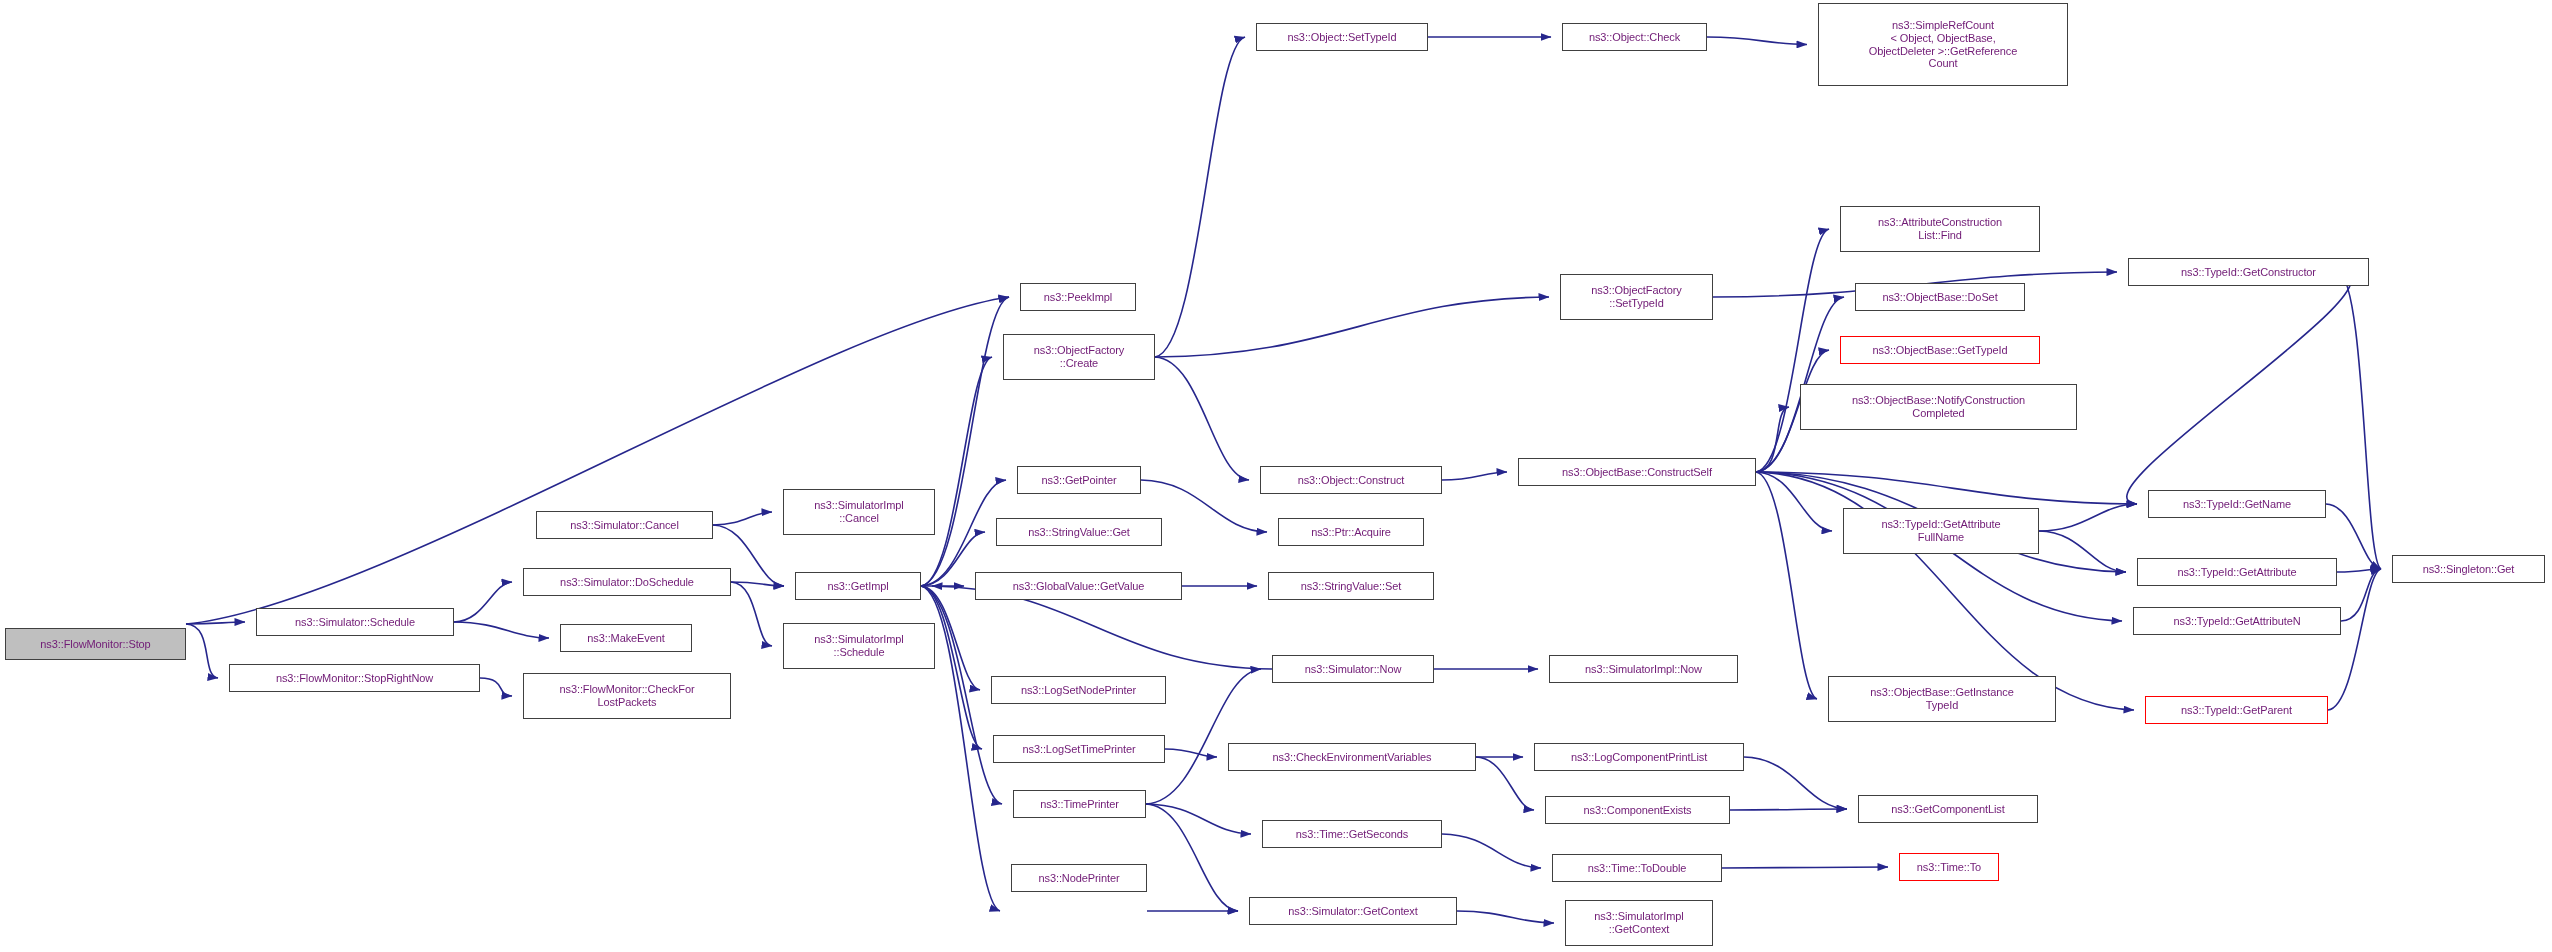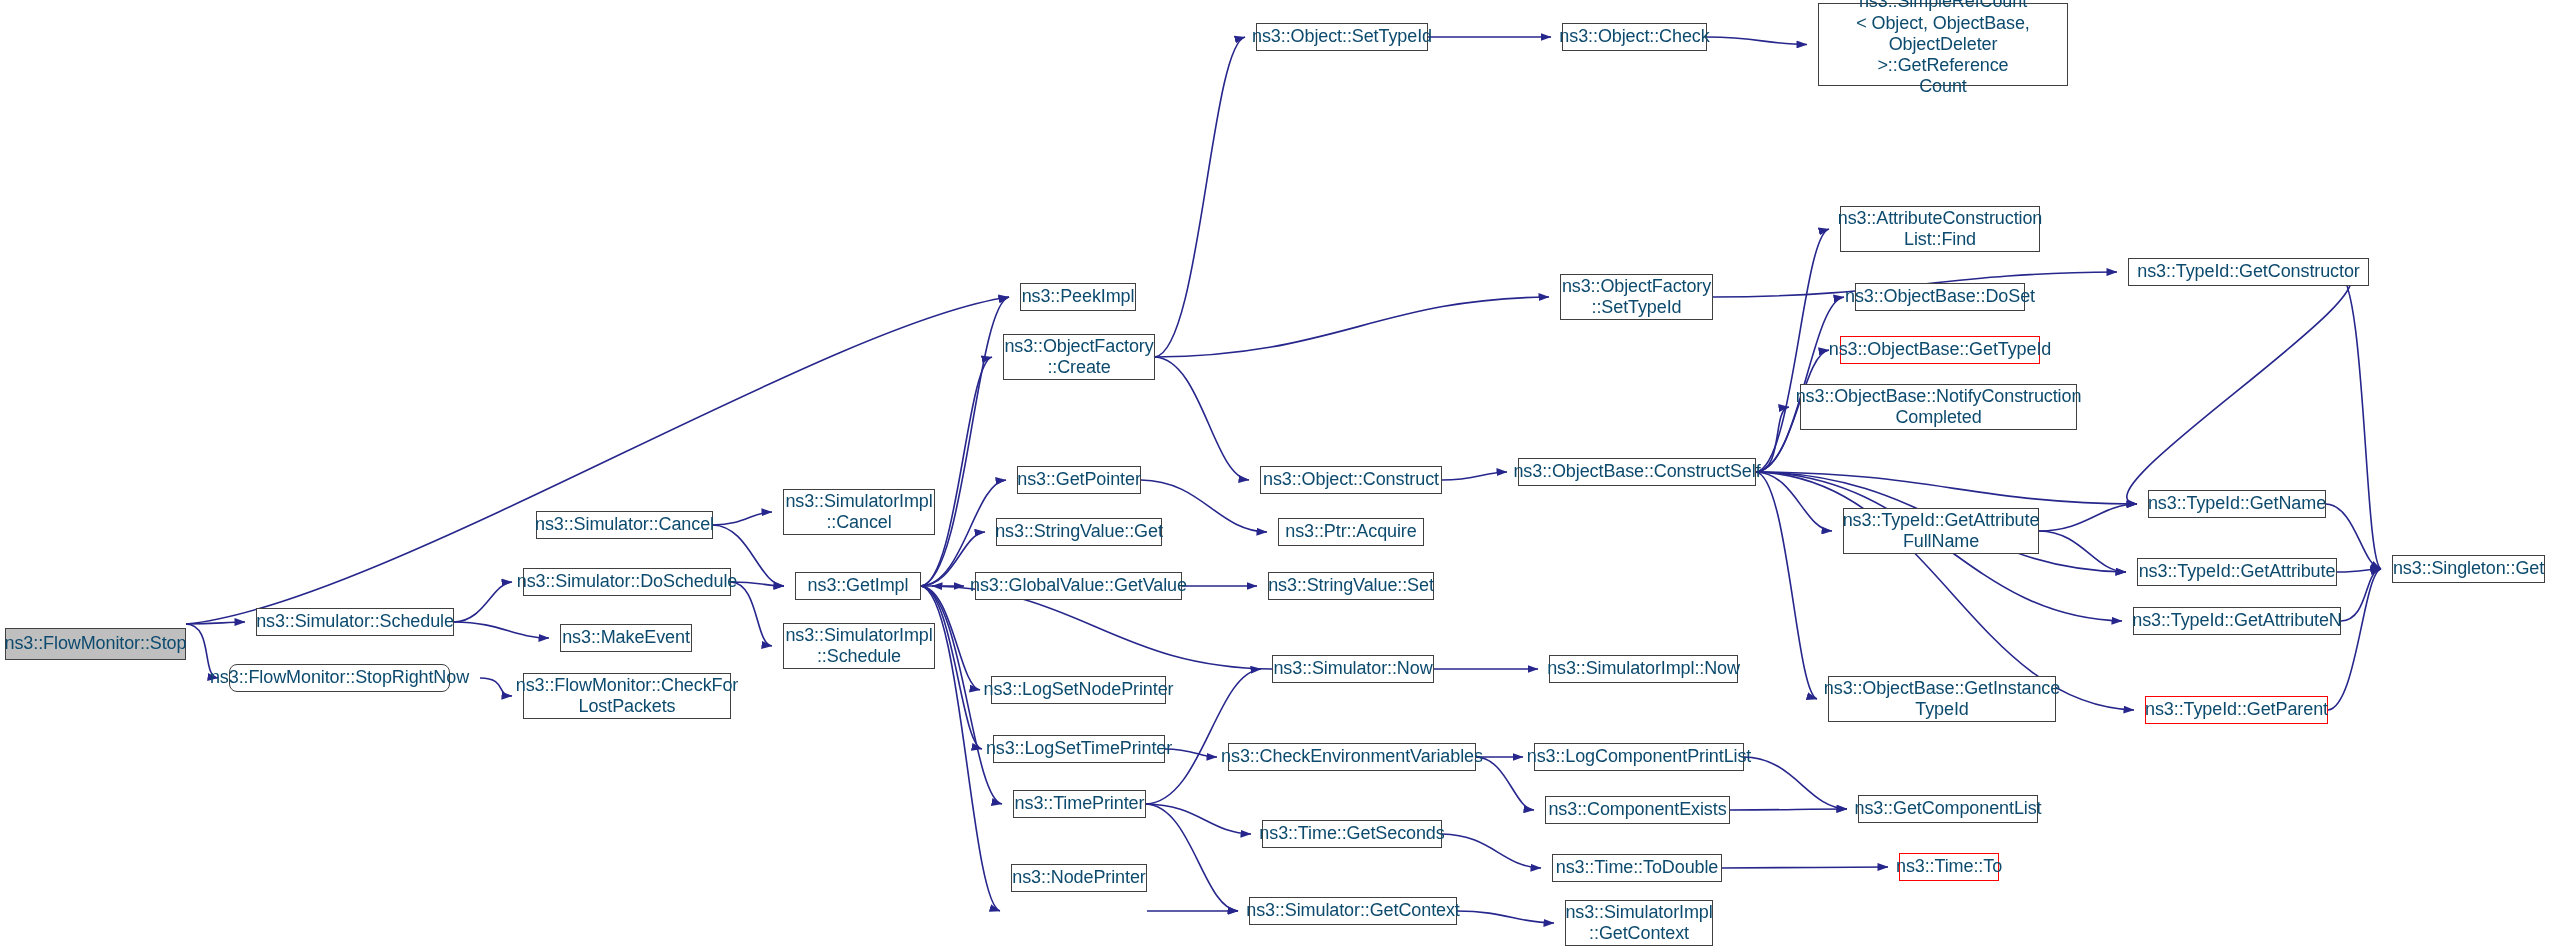--- a/index.html
+++ b/index.html
@@ -33,8 +33,8 @@
     text-align: center;
     background: #ffffff;
     border: 1px solid #404040;
-    color: #0c4a6e;
-    font-size: 18px;
+    color: #701a75;
+    font-size: 11px;
     line-height: 1.18;
     letter-spacing: -0.1px;
     white-space: pre-line;

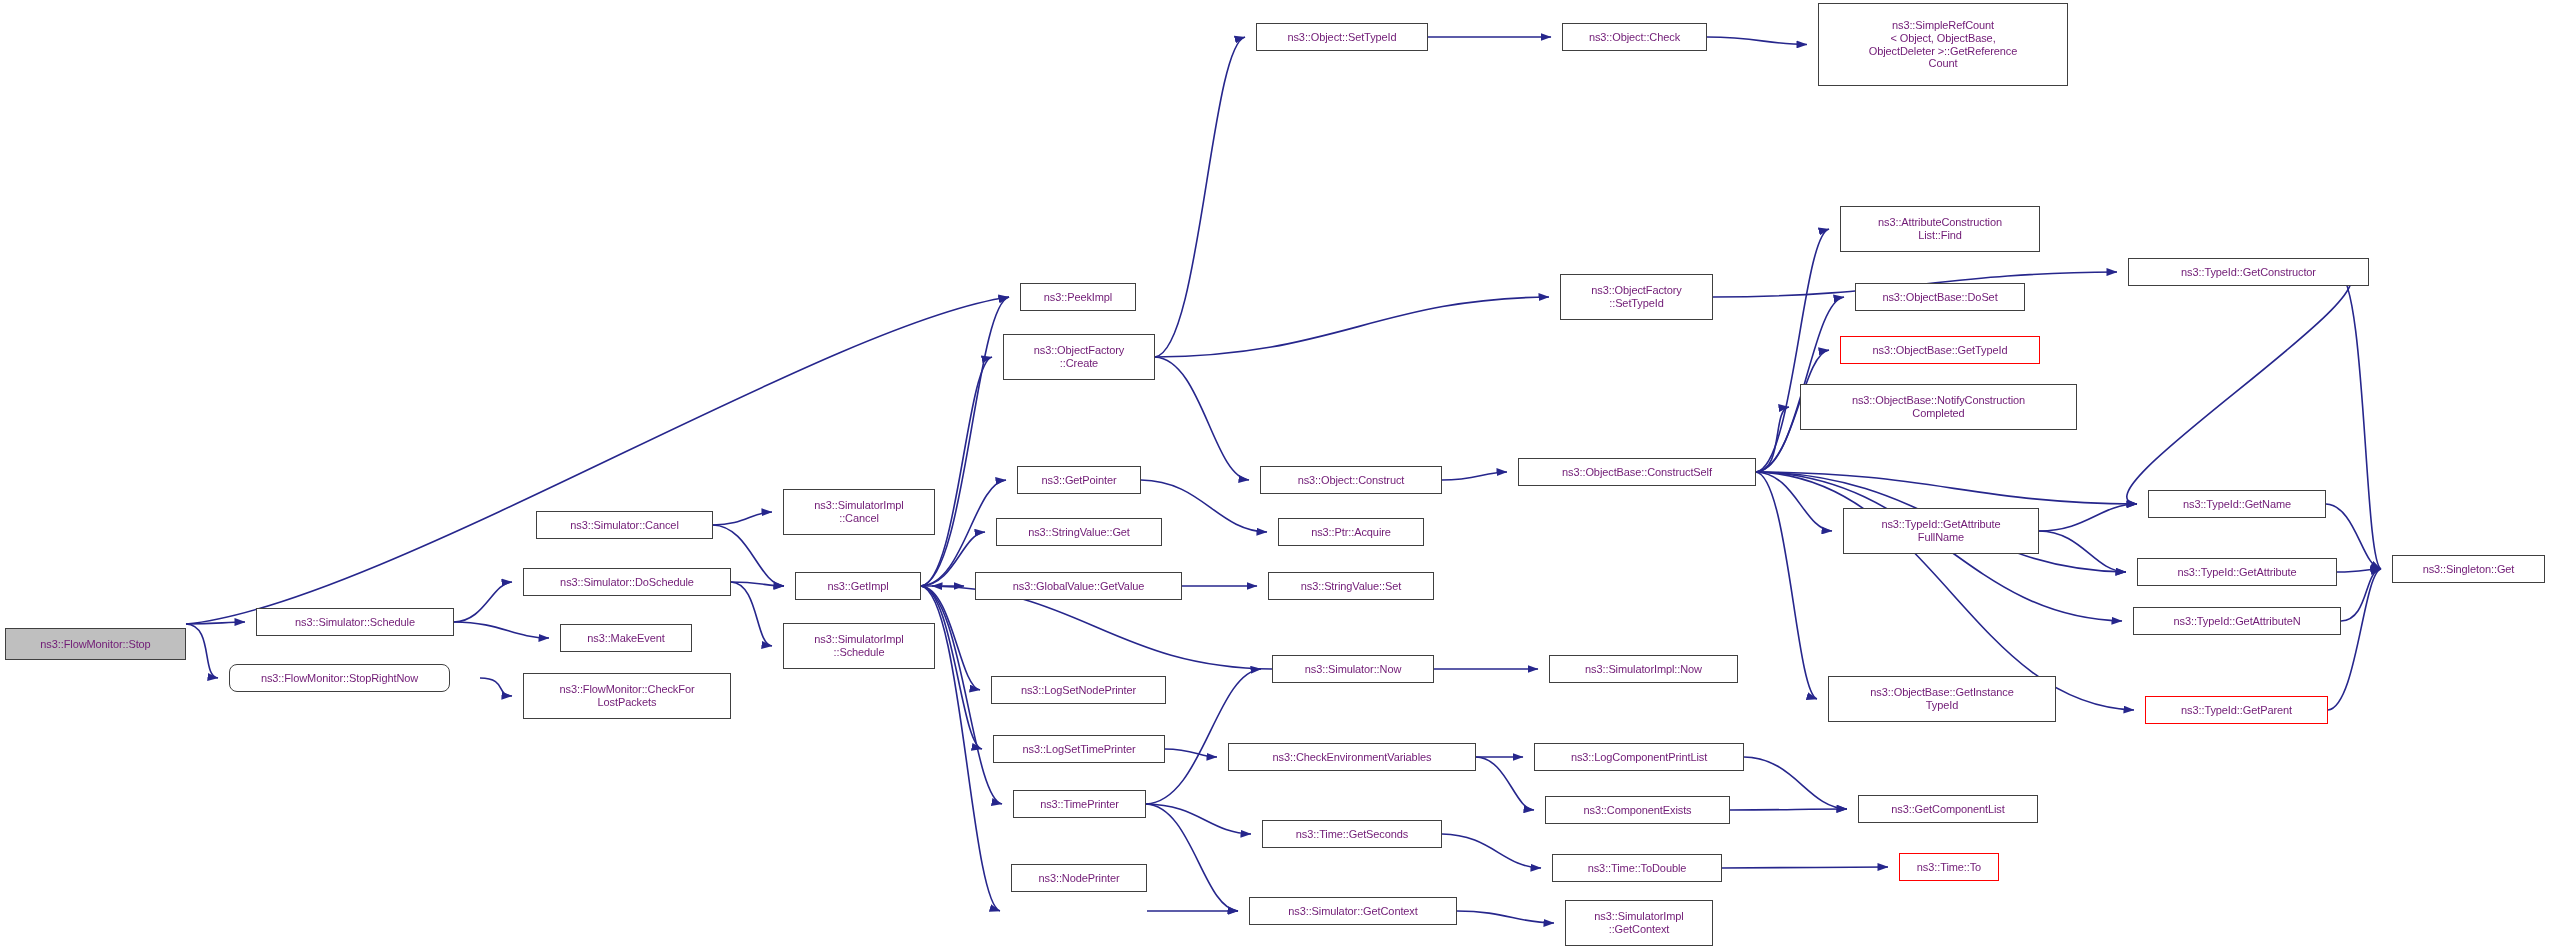--- a/index.html
+++ b/index.html
@@ -124,7 +124,7 @@
   <div id="node-layer">
       <div class="node root" style="left: 5px; top: 608px; width: 181px; height: 32px;">ns3::FlowMonitor::Stop</div>
       <div class="node" style="left: 256px; top: 608px; width: 198px; height: 28px;">ns3::Simulator::Schedule</div>
-      <div class="node" style="left: 229px; top: 664px; width: 221px; height: 28px; border-radius: 8px;">ns3::FlowMonitor::StopRightNow</div>
+      <div class="node" style="left: 229px; top: 664px; width: 251px; height: 28px;">ns3::FlowMonitor::StopRightNow</div>
       <div class="node" style="left: 536px; top: 511px; width: 177px; height: 28px;">ns3::Simulator::Cancel</div>
       <div class="node" style="left: 523px; top: 568px; width: 208px; height: 28px;">ns3::Simulator::DoSchedule</div>
       <div class="node" style="left: 560px; top: 624px; width: 132px; height: 28px;">ns3::MakeEvent</div>

